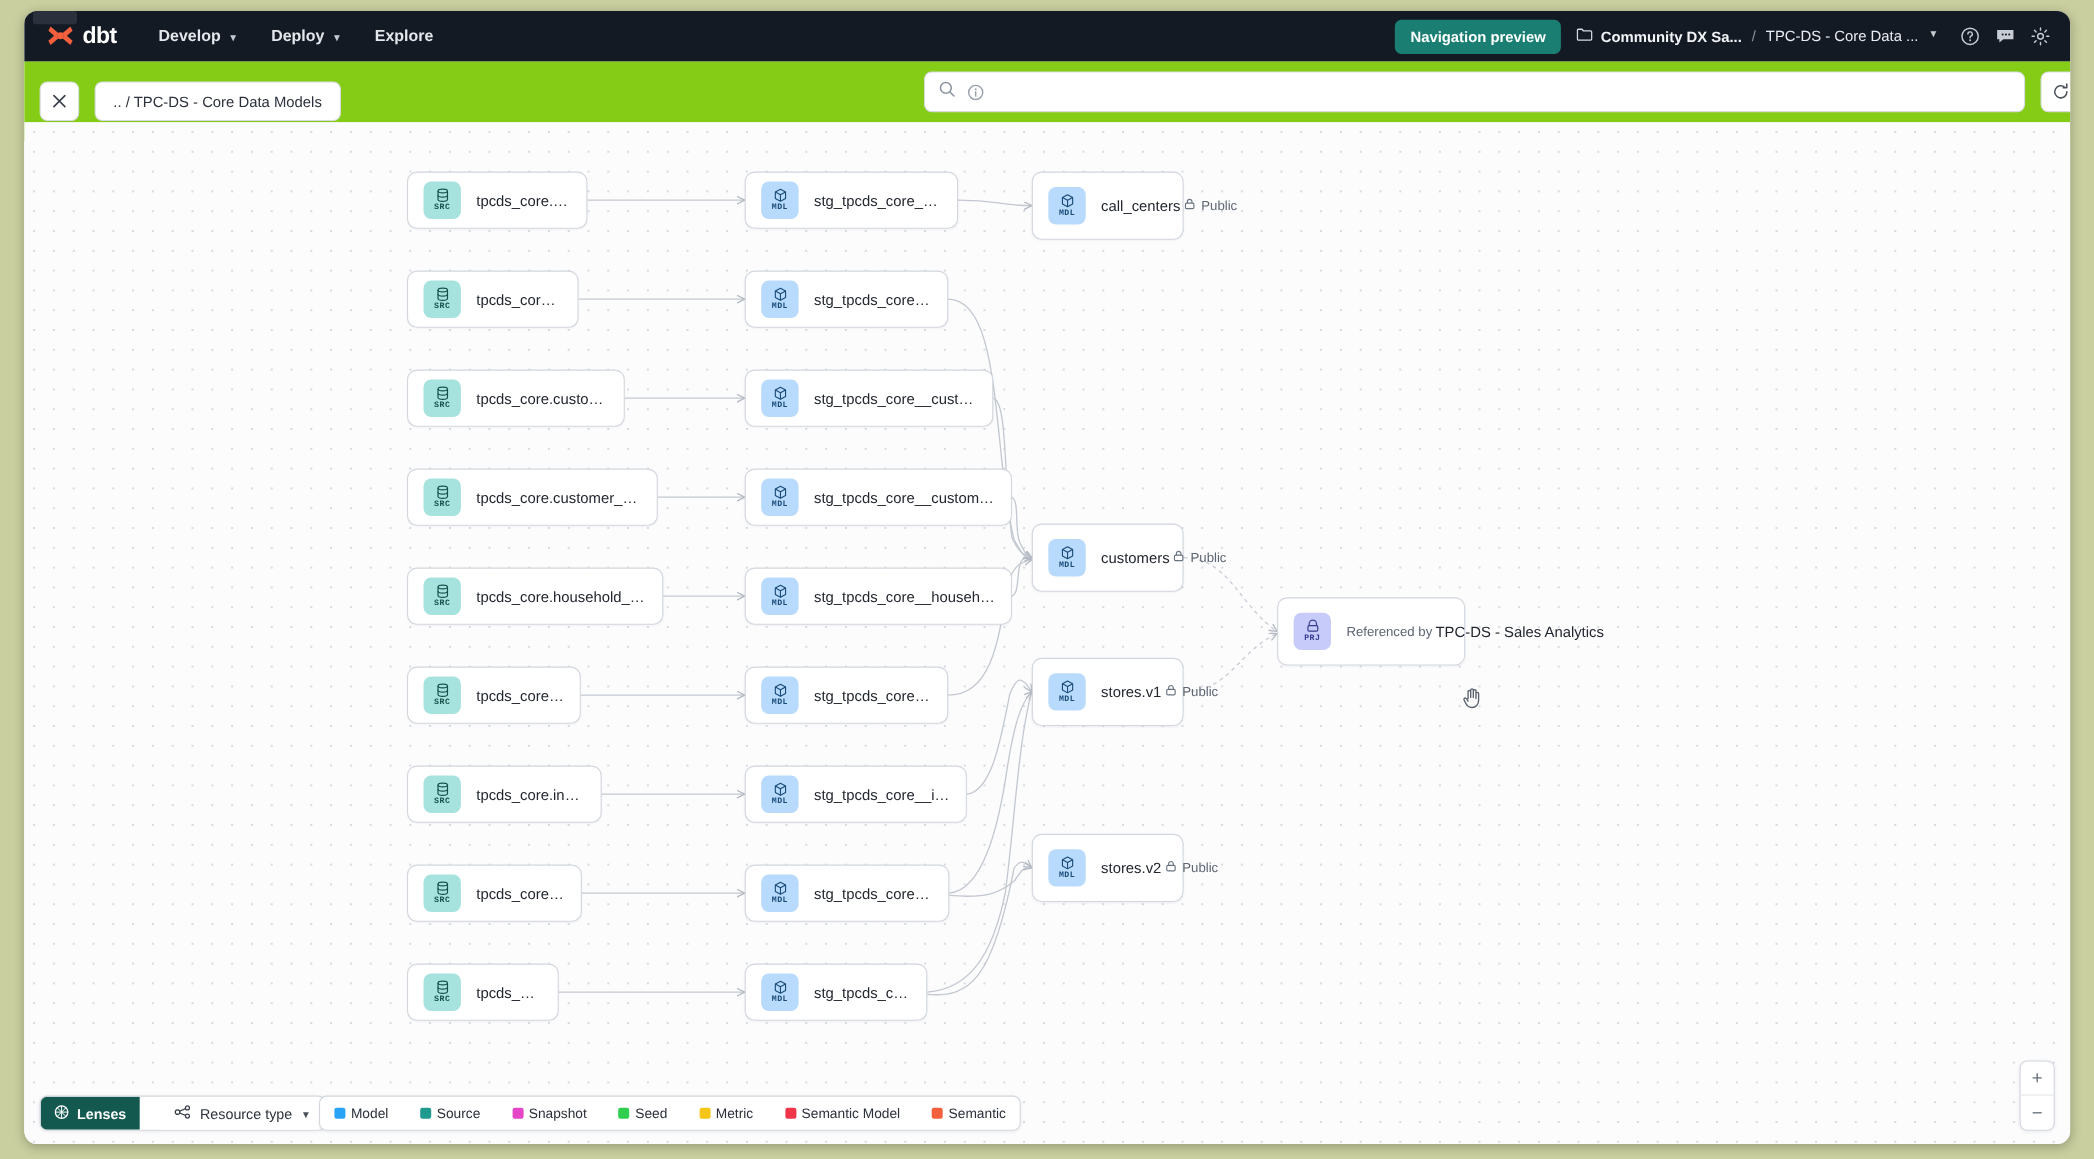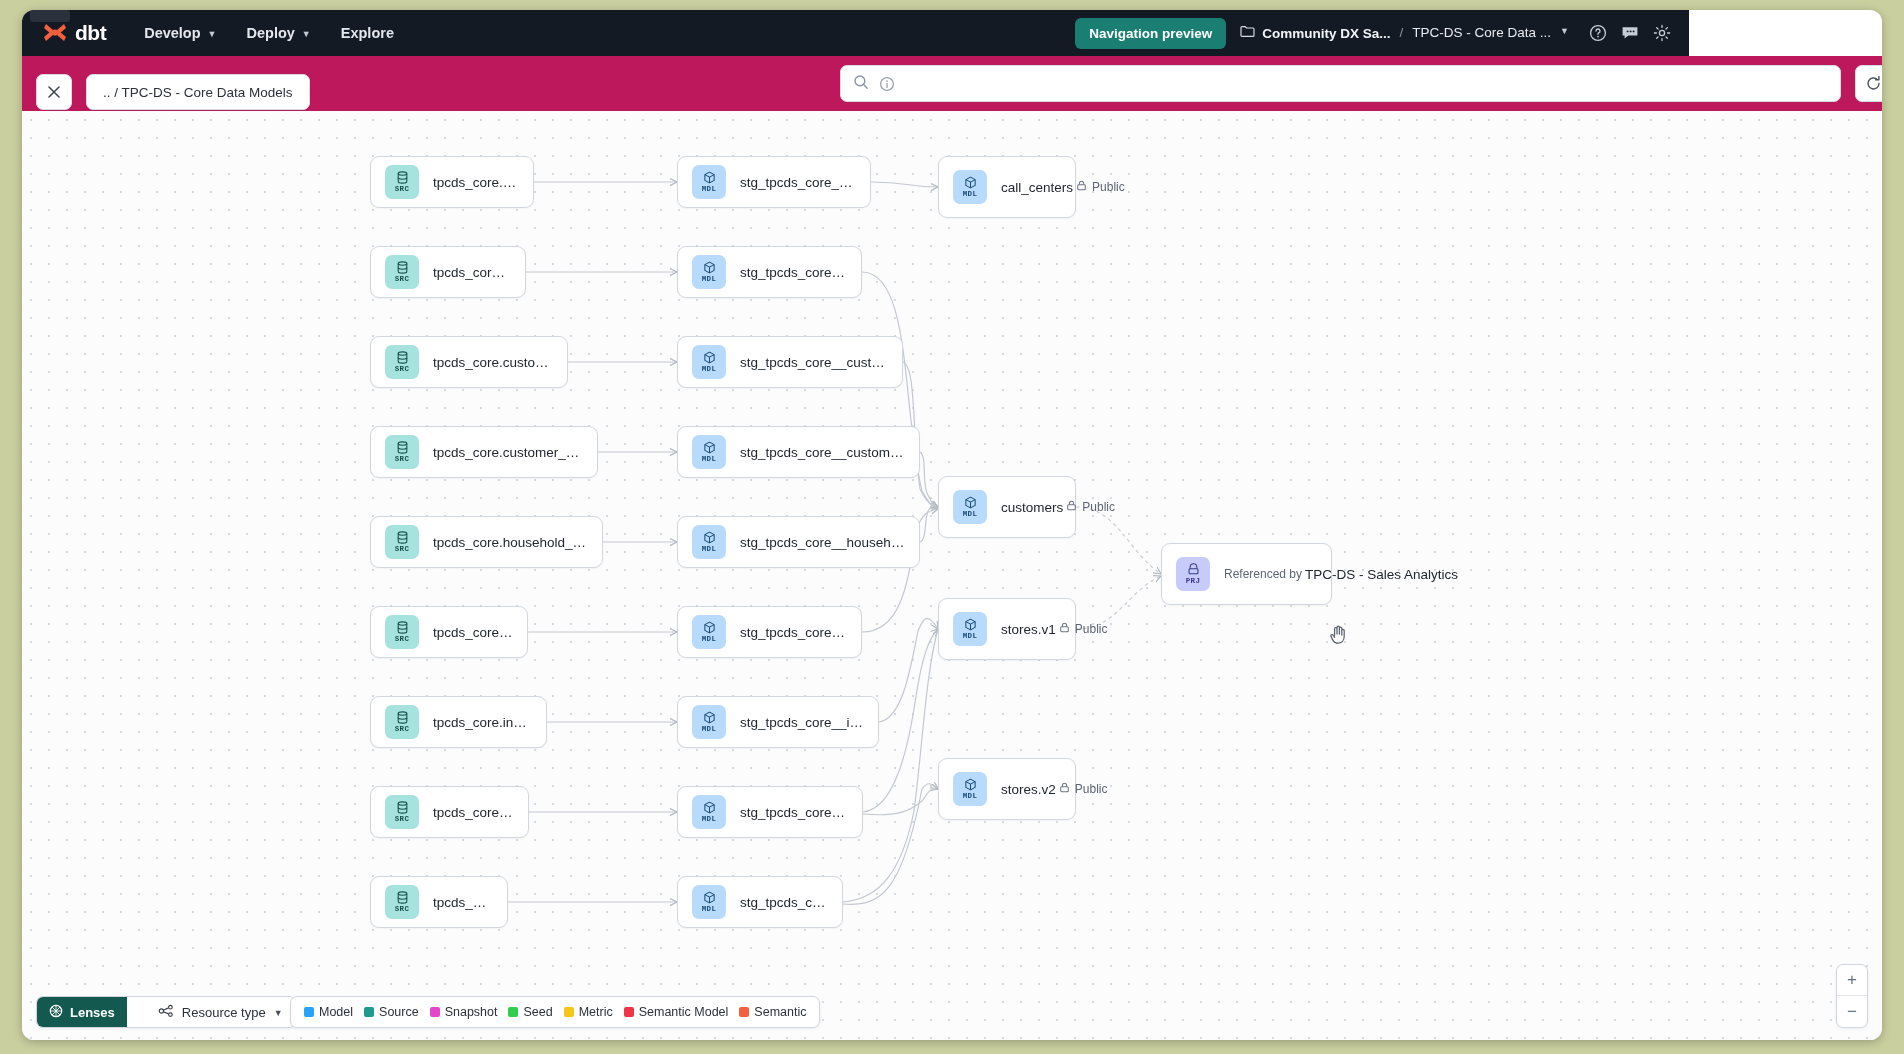--- a/index.html
+++ b/index.html
@@ -22,7 +22,7 @@
   
   #topnav {
     position: absolute; left: 0; top: 0;
-    width: 1667px; height: 46px;
+    width: 1860px; height: 46px;
     background: #141a24;
     display: flex; align-items: center;
     color: #e8eaee;

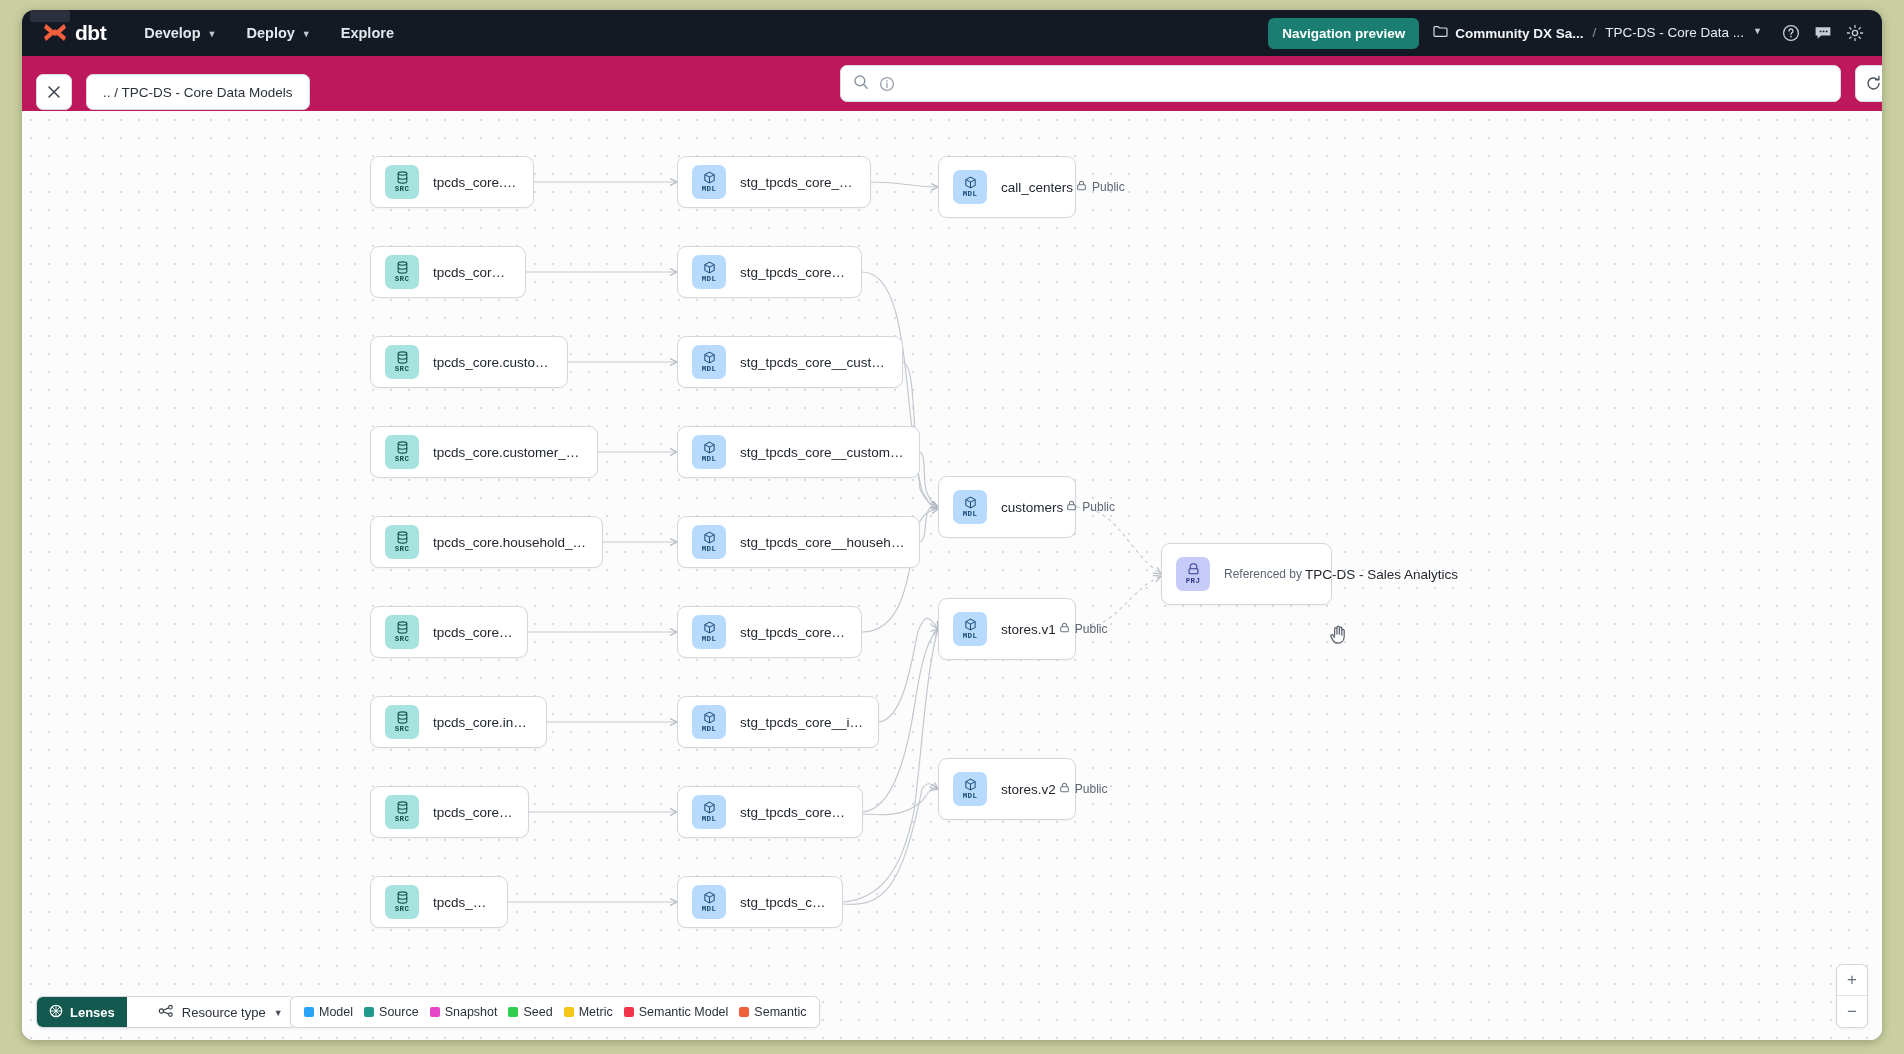--- a/index.html
+++ b/index.html
@@ -60,7 +60,7 @@
   #toolbar {
     position: absolute; left: 0; top: 46px;
     width: 1860px; height: 73px;
-    background: #be185d;
+    background: #84cc16;
     display: flex; align-items: center;
     border-bottom: 1px solid #eceef1;
   }

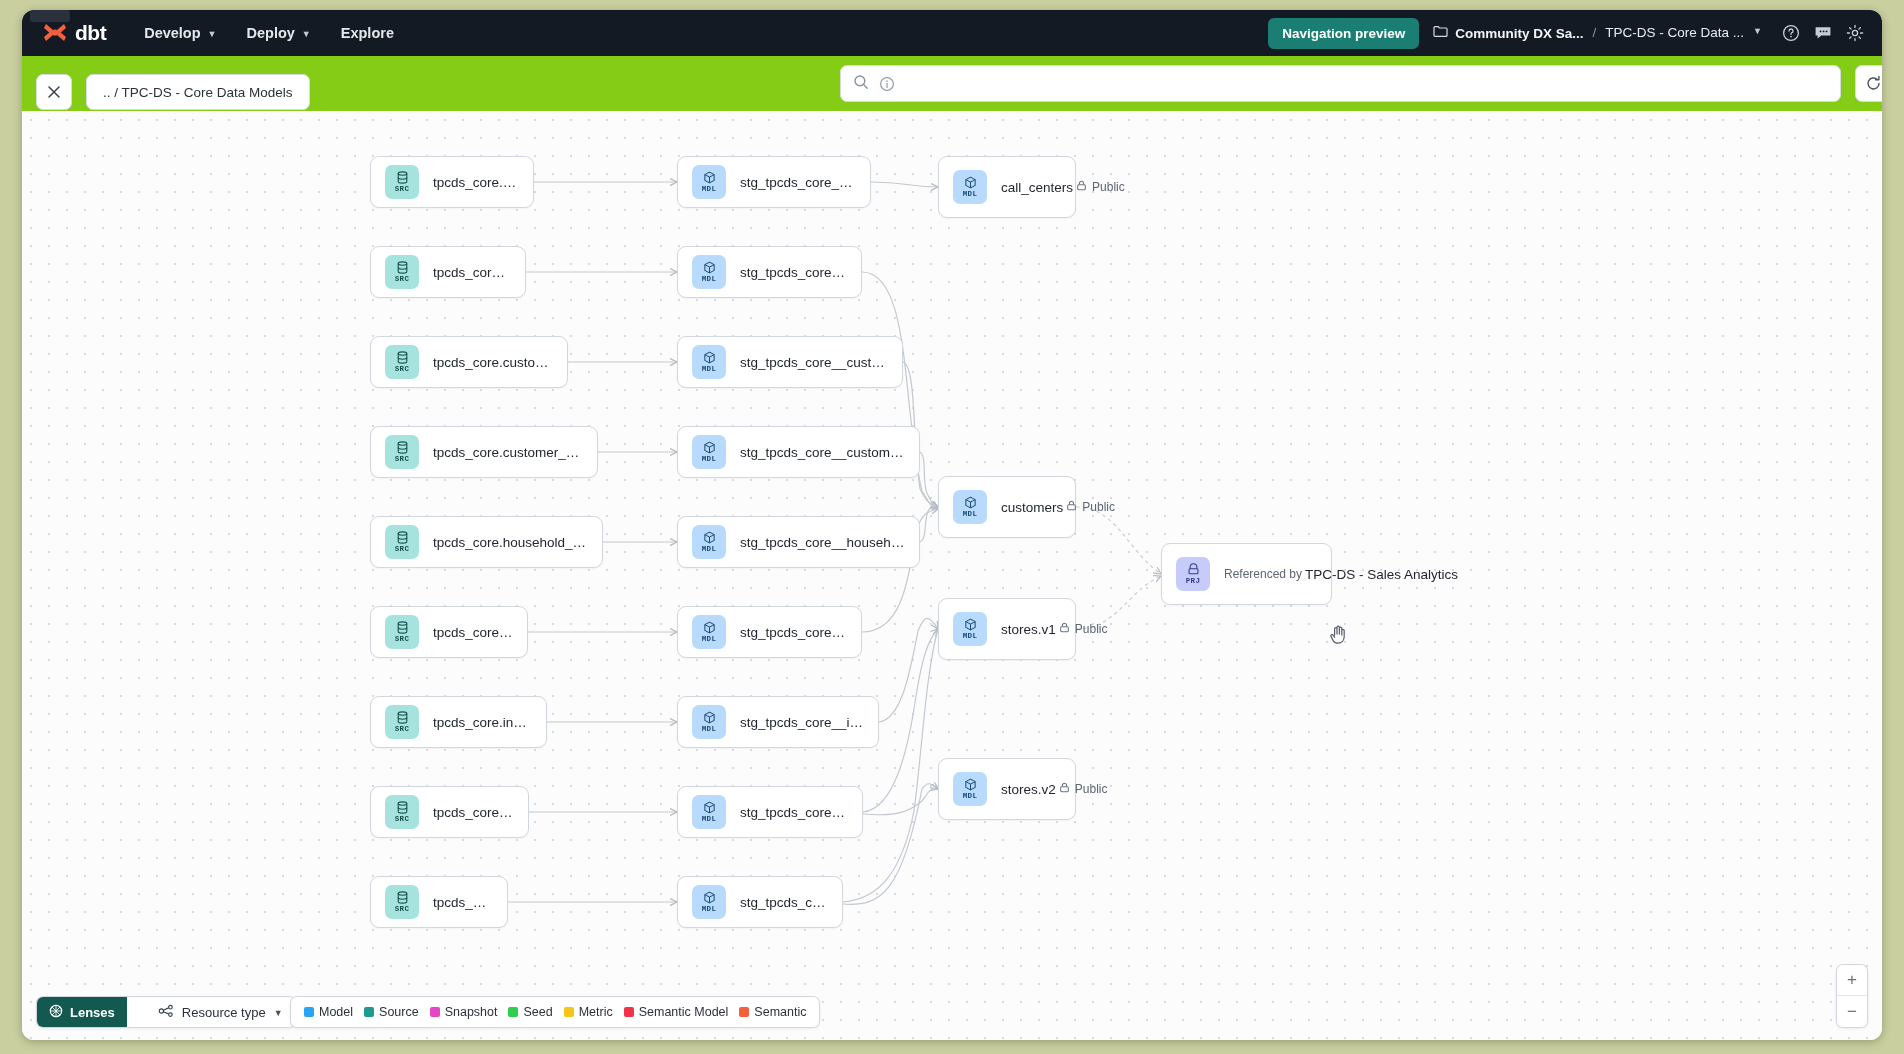--- a/index.html
+++ b/index.html
@@ -161,7 +161,7 @@
   }
   .legend {
     position: absolute; left: 268px; bottom: 12px;
-    height: 32px; display: flex; align-items: center; gap: 11px;
+    height: 32px; display: flex; align-items: center; gap: 29px;
     padding: 0 13px;
     border: 1px solid #d2d7de; border-radius: 7px; background: #fff;
     box-shadow: 0 1px 3px rgba(16,24,40,.07);

